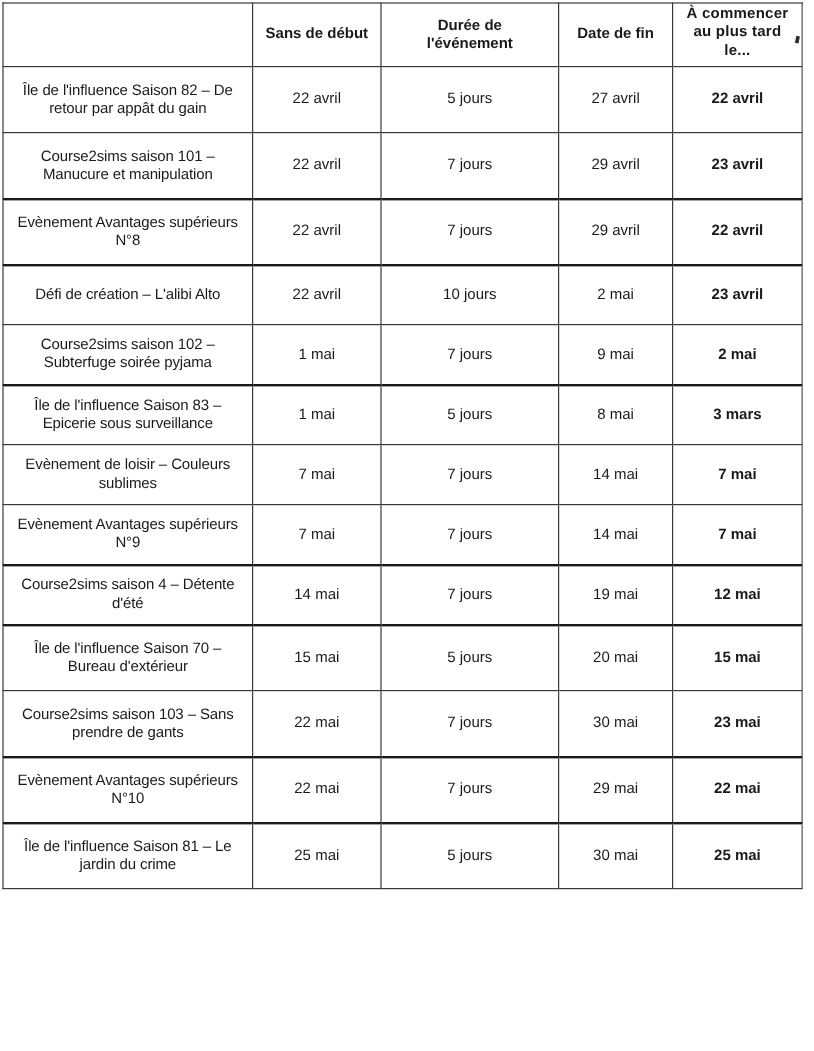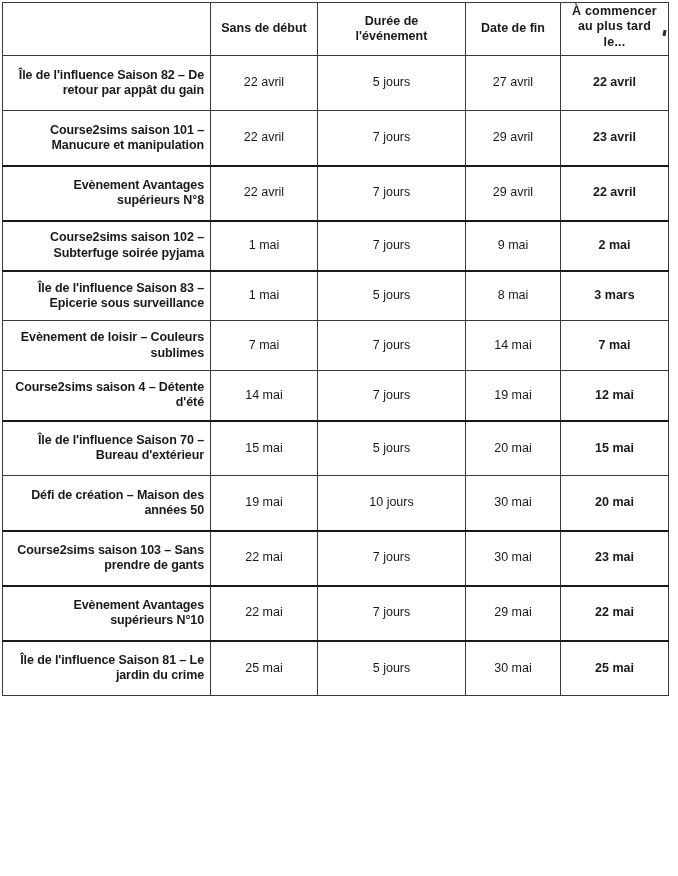--- a/index.html
+++ b/index.html
@@ -74,8 +74,8 @@
 
   
   td.event {
-    text-align: right;
-    font-weight: bold;
+    text-align: center;
+    font-weight: normal;
     font-size: 12.8px;
     padding-left: 1px;
     padding-right: 3px;

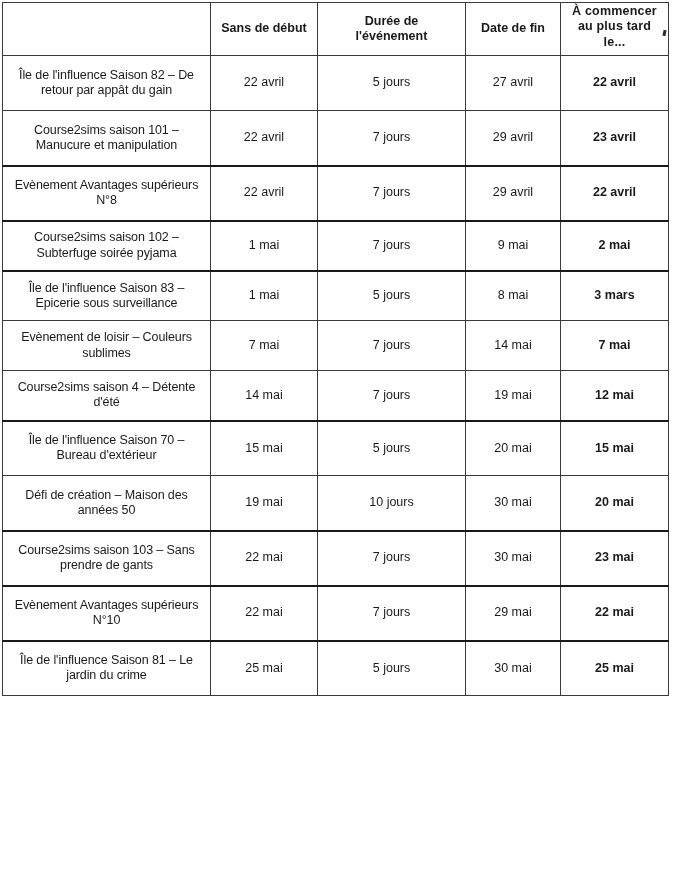--- a/index.html
+++ b/index.html
@@ -175,6 +175,13 @@
         <td class="latest">22 avril</td>
       </tr>
 
+      <tr>
+        <td class="event">Défi de création – L'alibi Alto</td>
+        <td class="start">22 avril</td>
+        <td class="duration">10 jours</td>
+        <td class="end">2 mai</td>
+        <td class="latest">23 avril</td>
+      </tr>
 
 
       <tr class="thick-bottom">

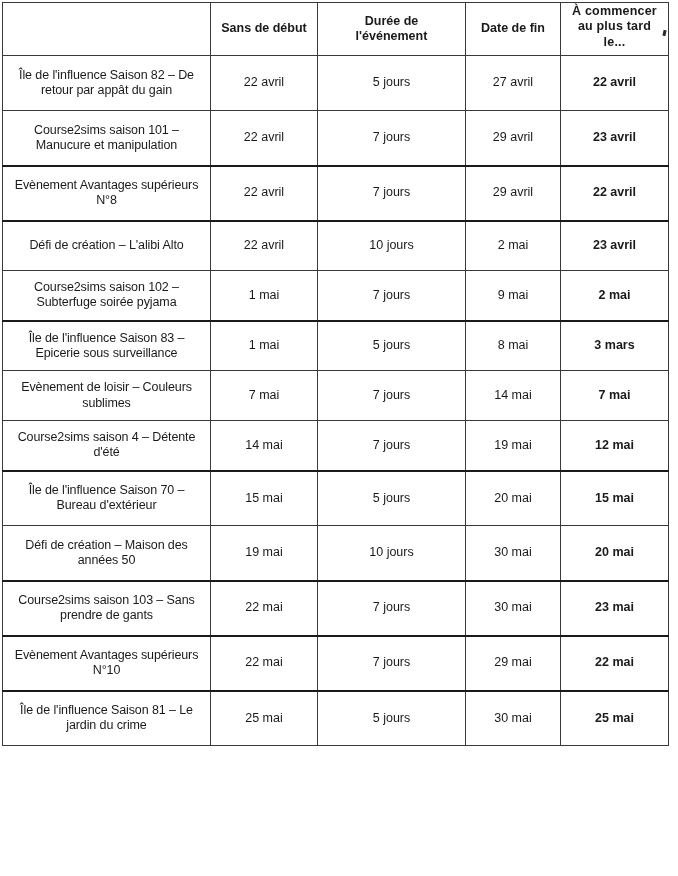--- a/index.html
+++ b/index.html
@@ -209,6 +209,13 @@
         <td class="latest">7 mai</td>
       </tr>
 
+      <tr class="thick-bottom">
+        <td class="event">Evènement Avantages supérieurs N°9</td>
+        <td class="start">7 mai</td>
+        <td class="duration">7 jours</td>
+        <td class="end">14 mai</td>
+        <td class="latest">7 mai</td>
+      </tr>
 
       <tr class="thick-bottom">
         <td class="event">Course2sims saison 4 – Détente d'été</td>

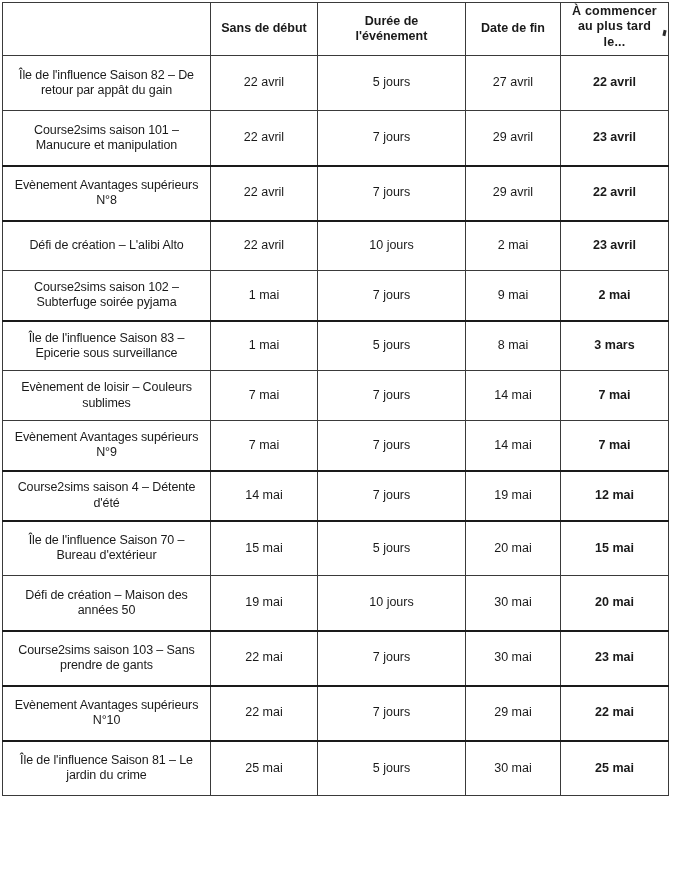--- a/index.html
+++ b/index.html
@@ -233,13 +233,6 @@
         <td class="latest">15 mai</td>
       </tr>
 
-      <tr class="tall thick-bottom">
-        <td class="event">Défi de création – Maison des années 50</td>
-        <td class="start">19 mai</td>
-        <td class="duration">10 jours</td>
-        <td class="end">30 mai</td>
-        <td class="latest">20 mai</td>
-      </tr>
 
       <tr class="tall thick-bottom">
         <td class="event">Course2sims saison 103 – Sans prendre de gants</td>

